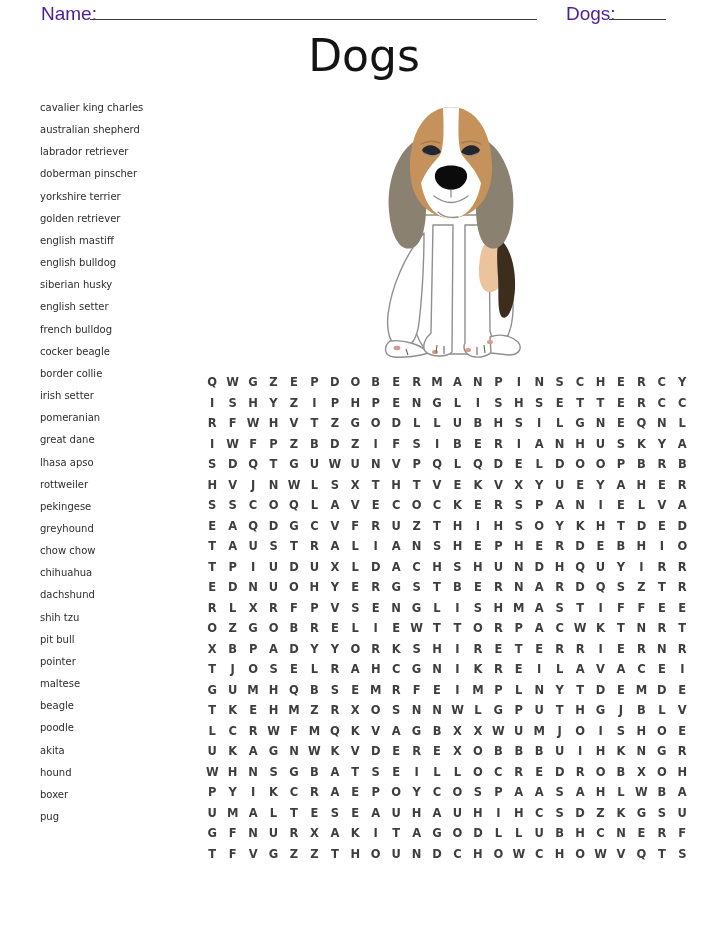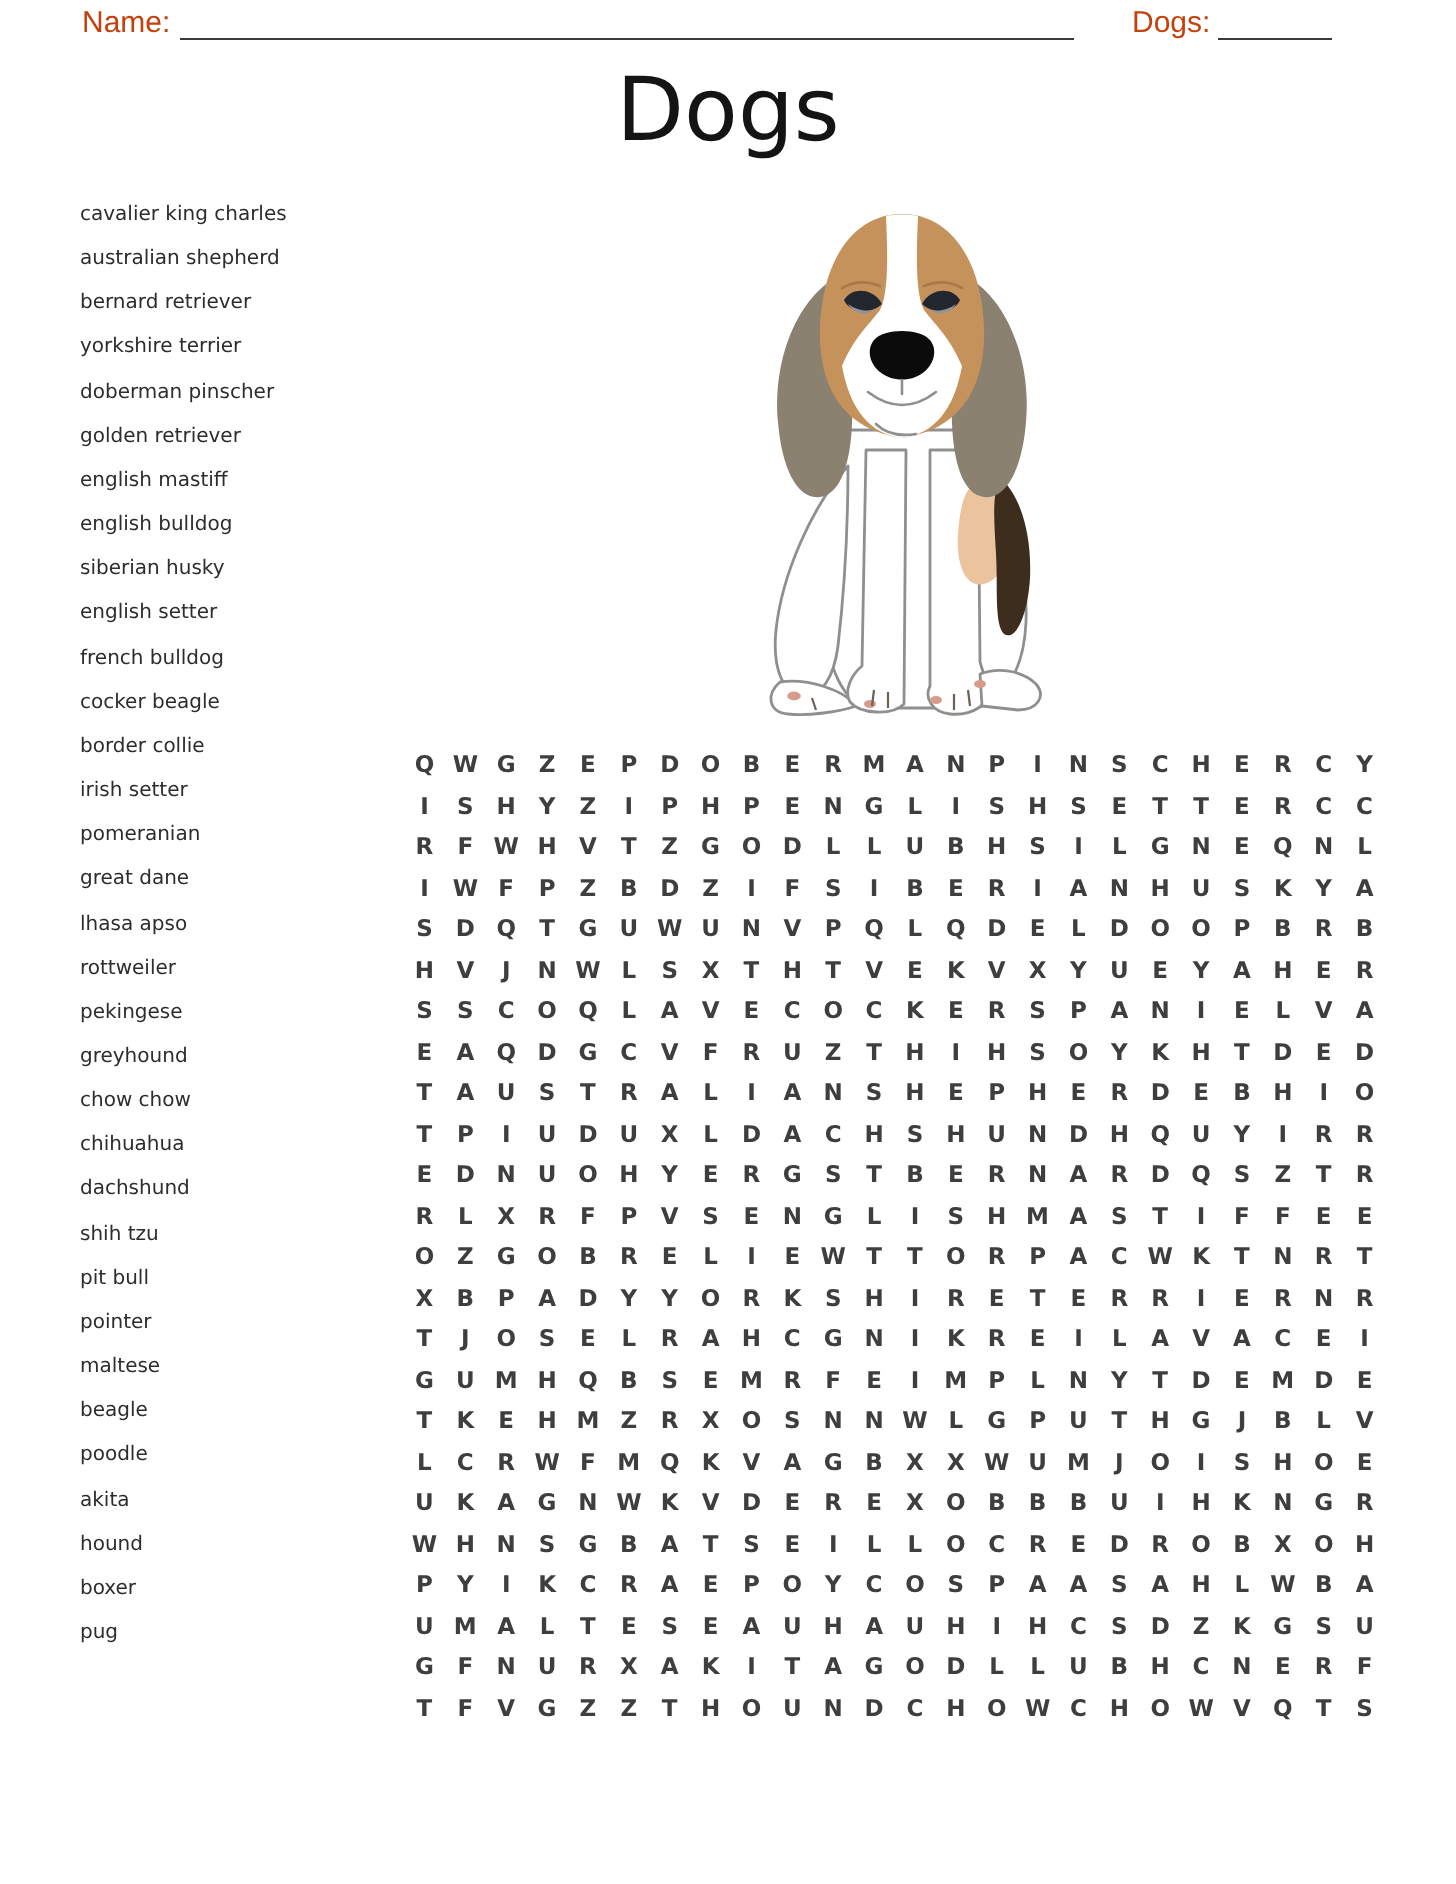--- a/index.html
+++ b/index.html
@@ -8,7 +8,7 @@
     font-family:"Liberation Sans",sans-serif;
   }
   
-  .hdr-label{position:absolute;top:3px;font-size:15px;color:#c2410c;}
+  .hdr-label{position:absolute;top:3px;font-size:19px;color:#4c1d95;}
   .name-label{left:41px;}
   .date-label{left:566px;}
   .fill-line{position:absolute;top:18px;border-bottom:1.6px solid #3a3a3a;height:1px;}

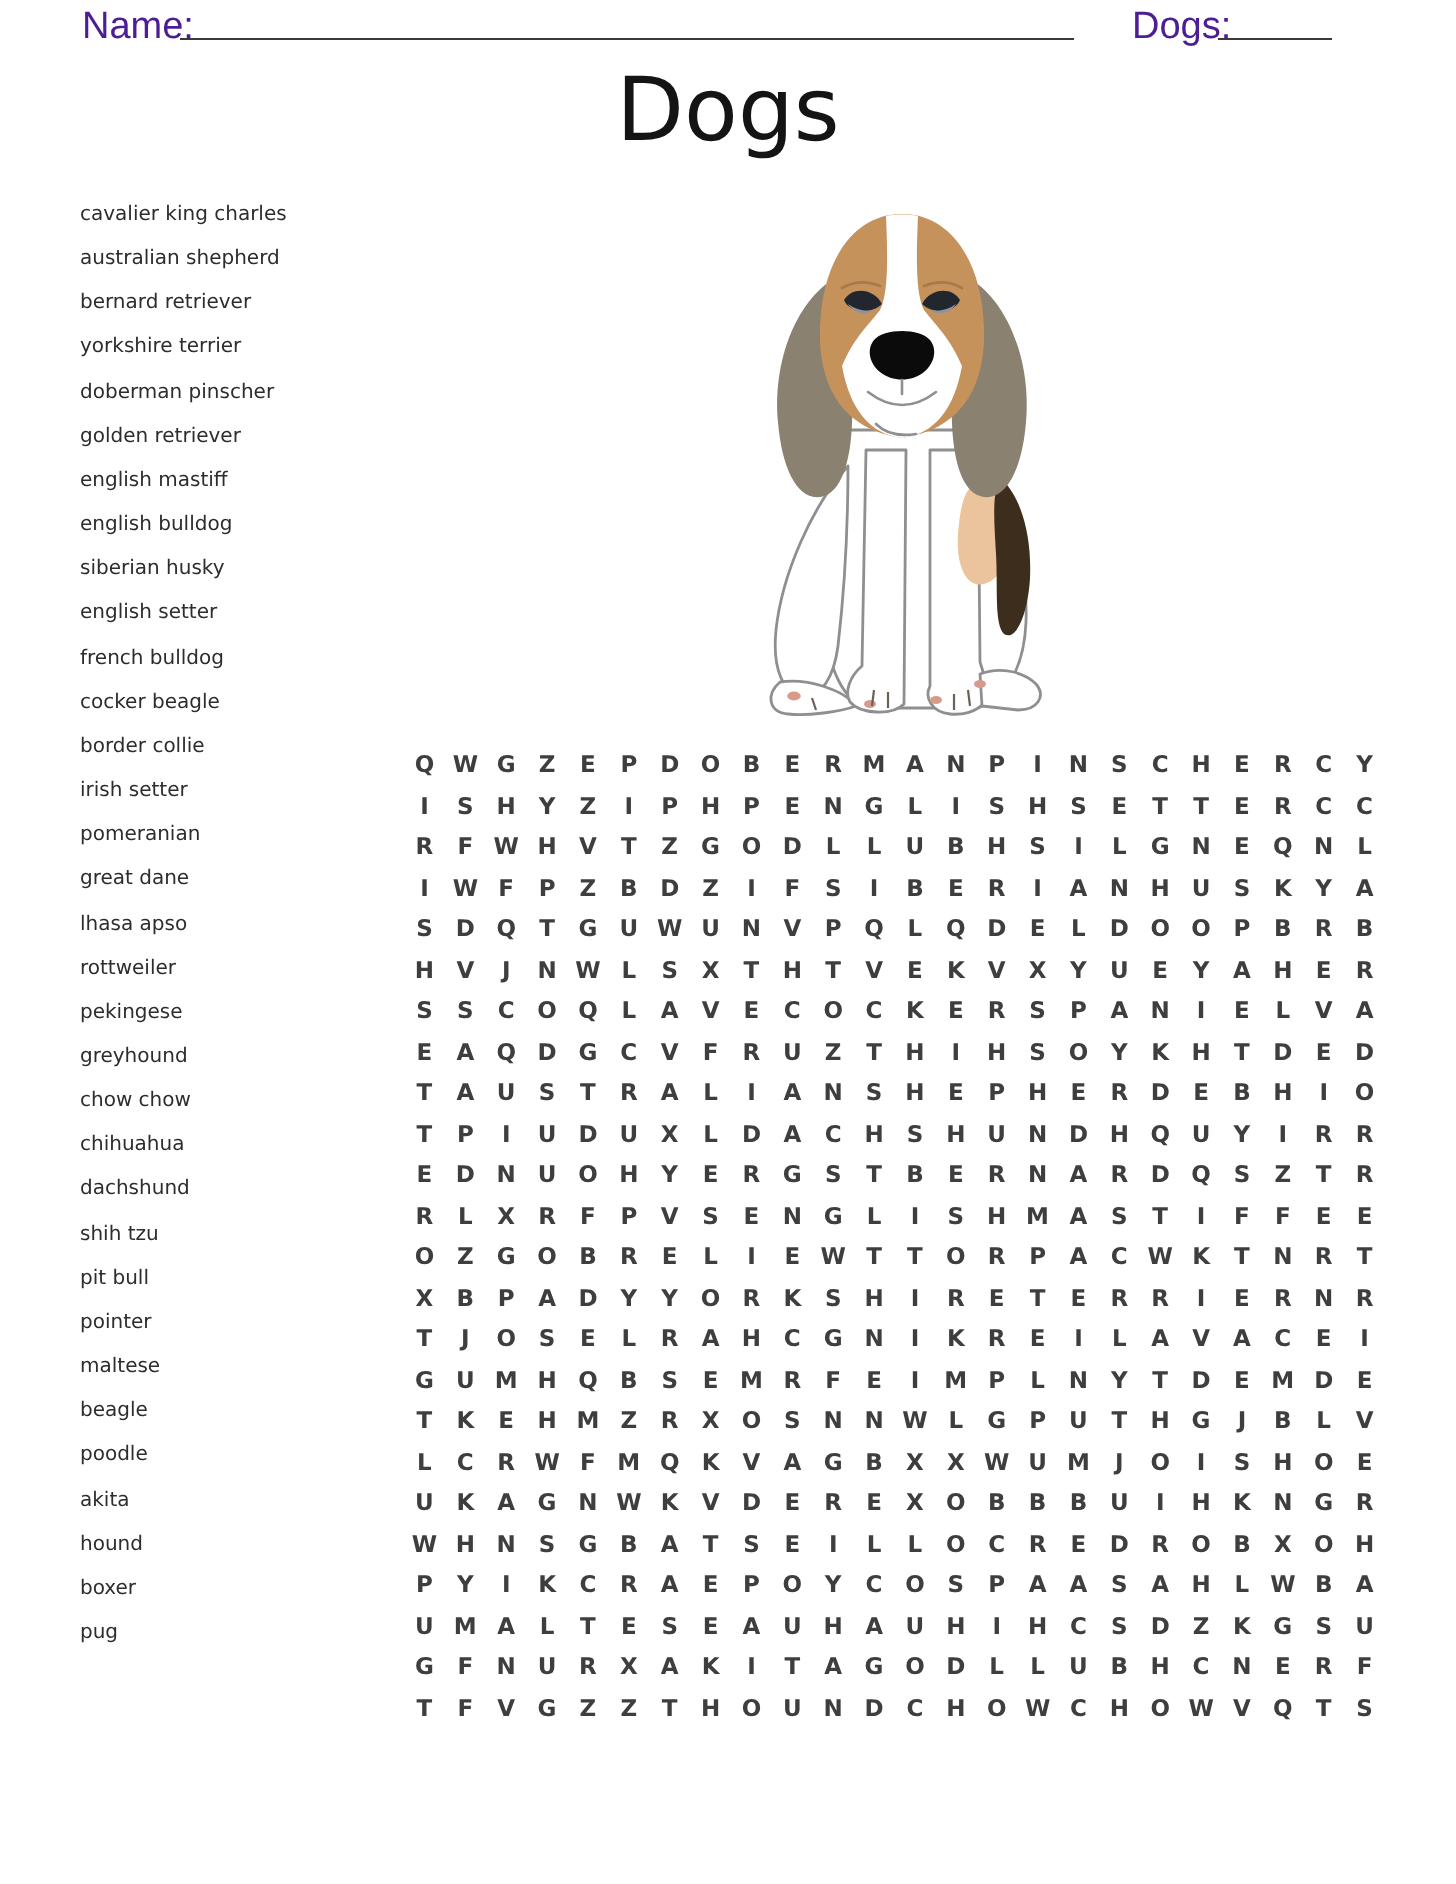--- a/index.html
+++ b/index.html
@@ -52,7 +52,7 @@
   <div class="word-list">
       <div class="word">cavalier king charles</div>
       <div class="word">australian shepherd</div>
-      <div class="word">bernard retriever</div>
+      <div class="word">labrador retriever</div>
       <div class="word">yorkshire terrier</div>
       <div class="word">doberman pinscher</div>
       <div class="word">golden retriever</div>

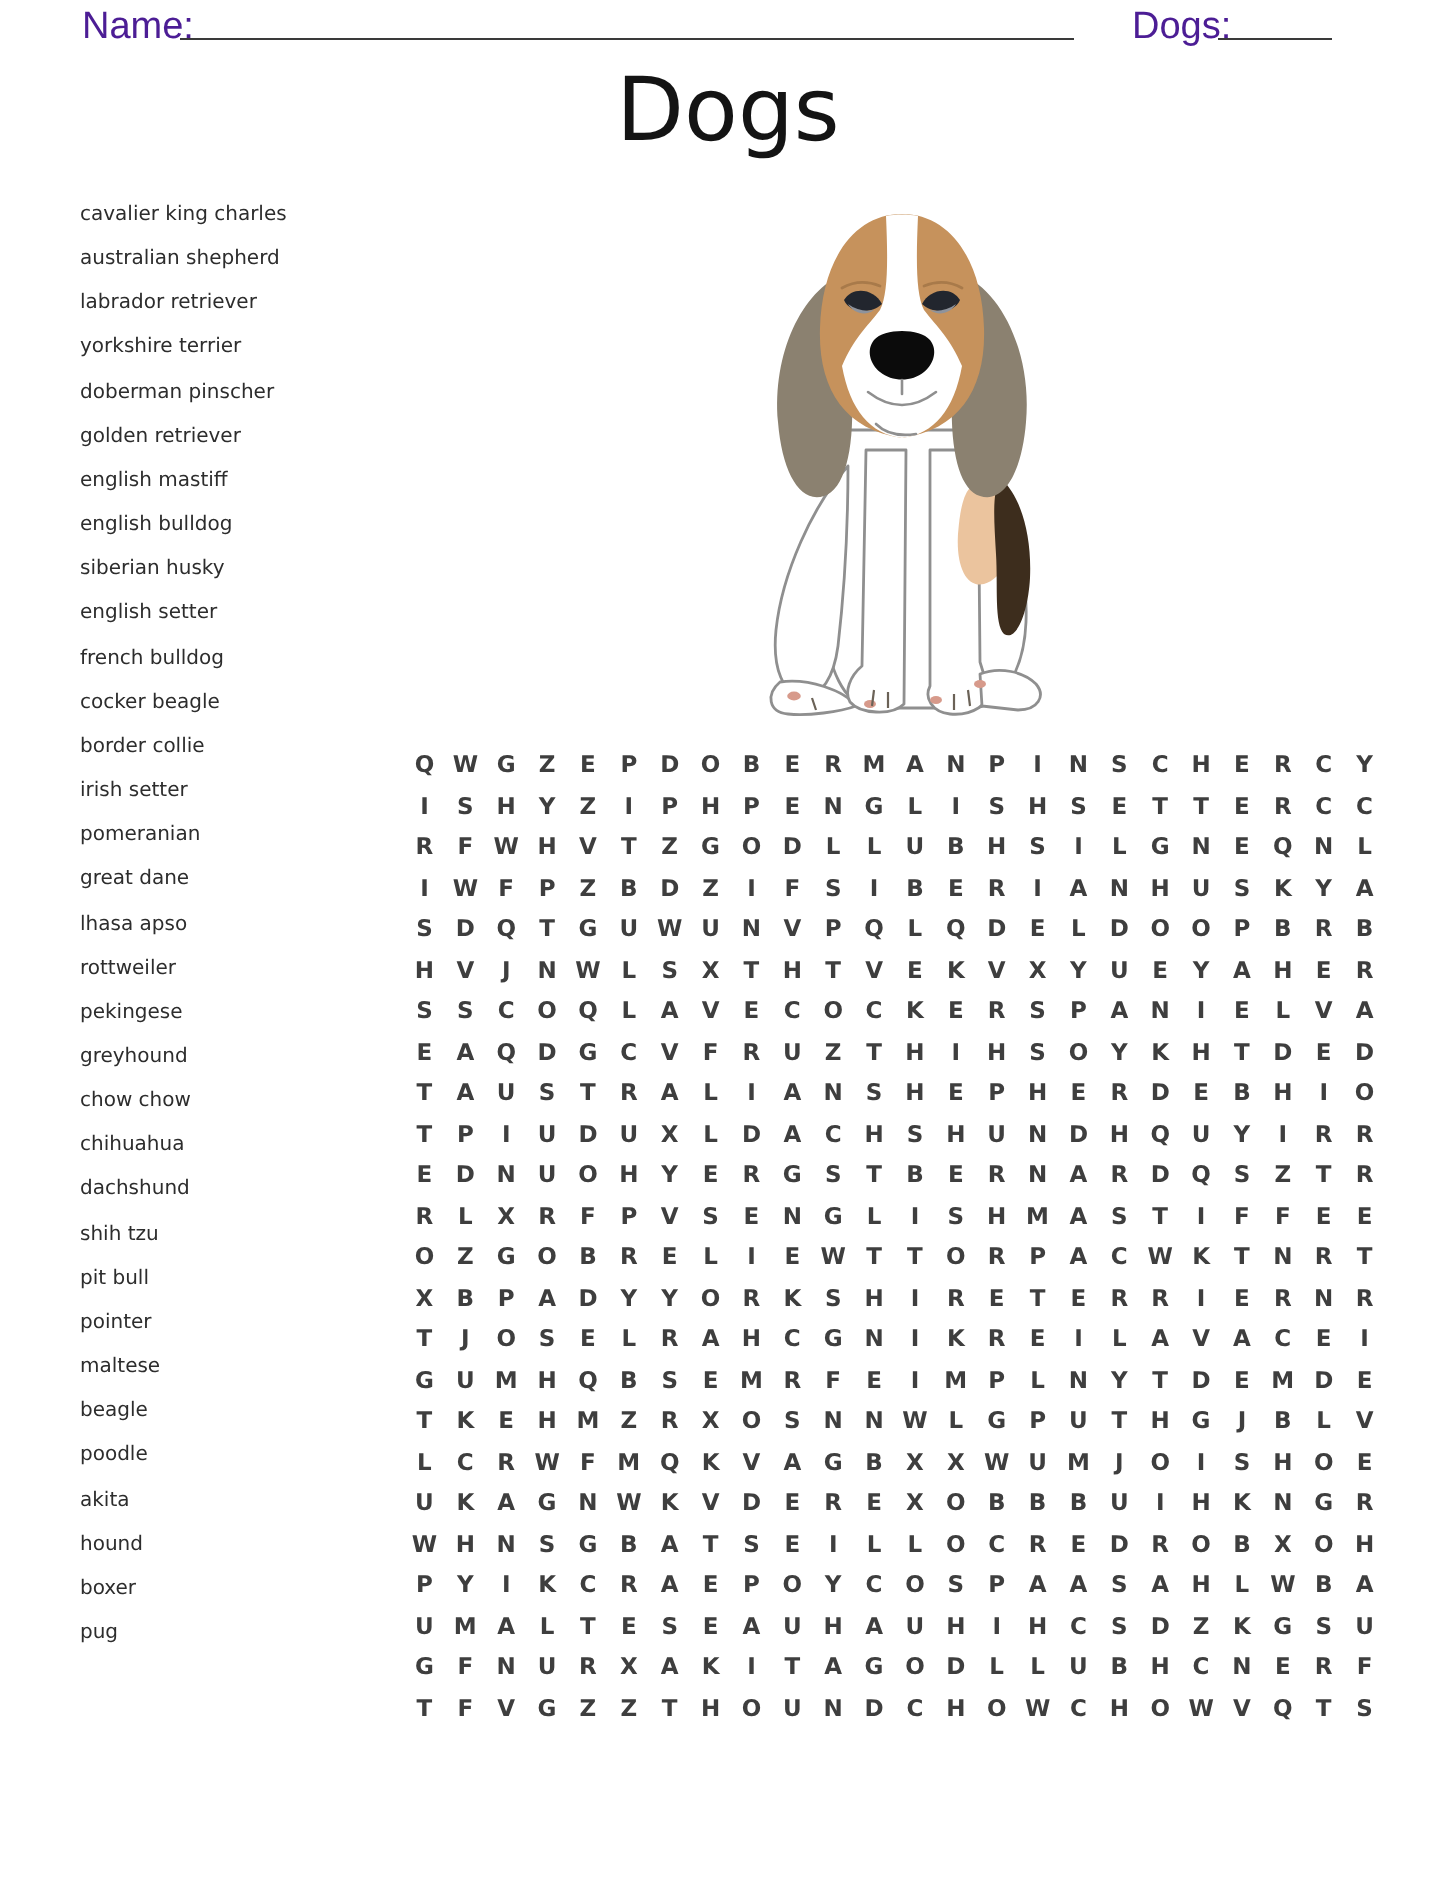--- a/index.html
+++ b/index.html
@@ -53,8 +53,8 @@
       <div class="word">cavalier king charles</div>
       <div class="word">australian shepherd</div>
       <div class="word">labrador retriever</div>
+      <div class="word">doberman pinscher</div>
       <div class="word">yorkshire terrier</div>
-      <div class="word">doberman pinscher</div>
       <div class="word">golden retriever</div>
       <div class="word">english mastiff</div>
       <div class="word">english bulldog</div>

